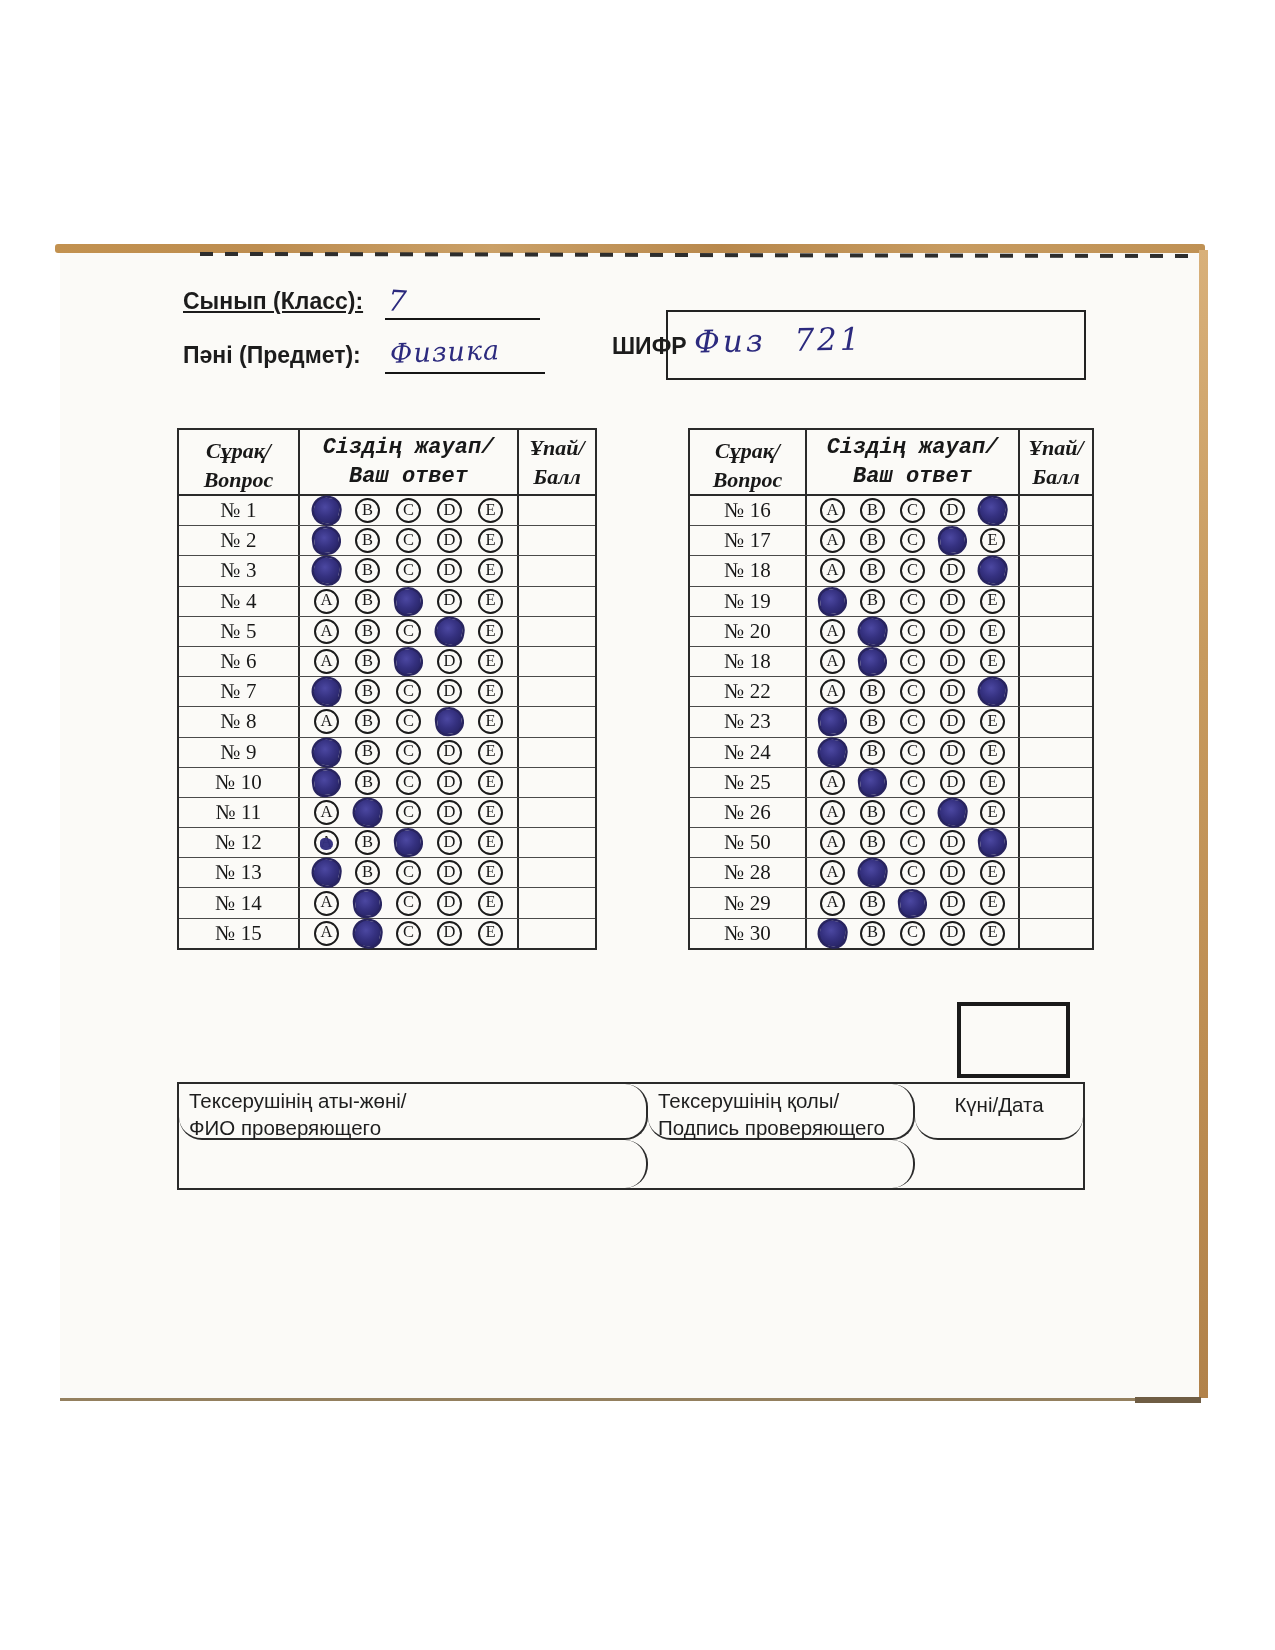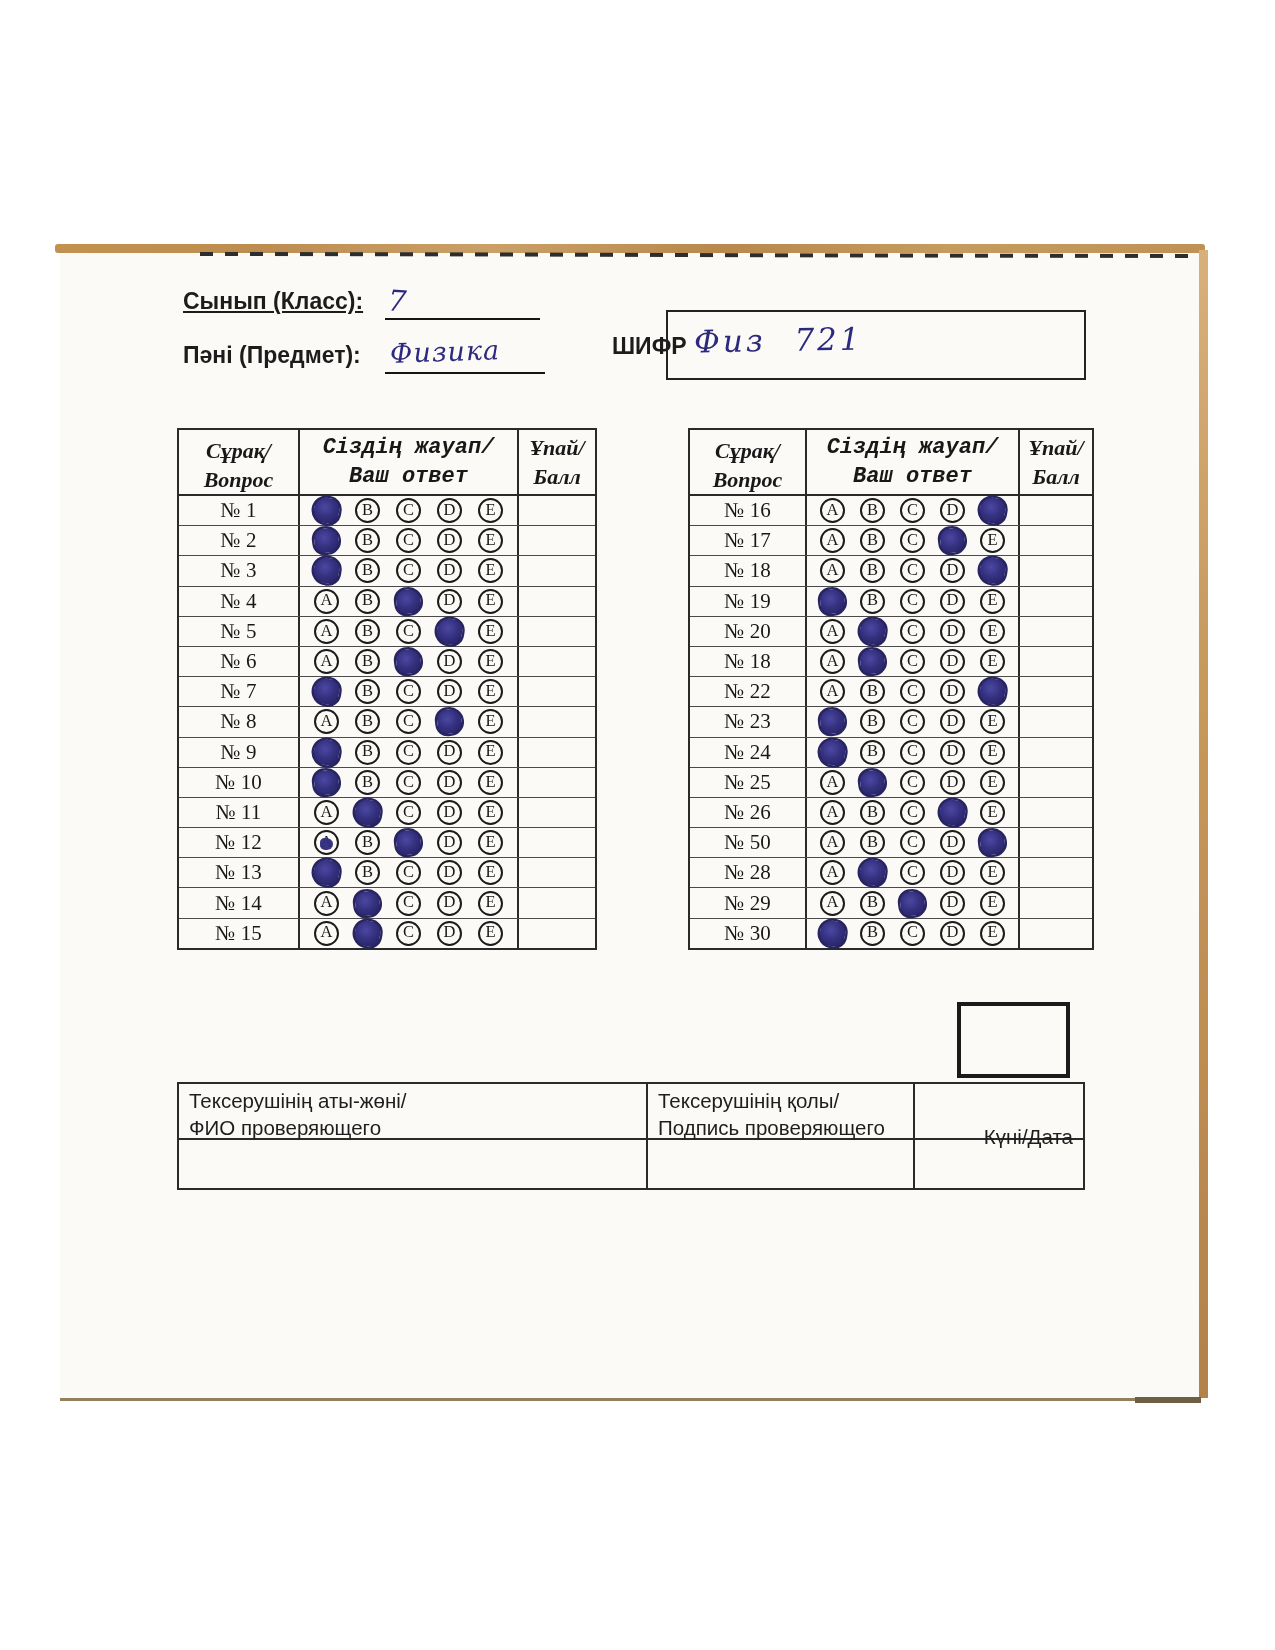--- a/index.html
+++ b/index.html
@@ -101,7 +101,7 @@
     display:grid;grid-template-columns:469px 267px 168px;grid-template-rows:56px 48px;
     font-size:20.5px;color:#1e1e1e;
   }
-  .fcell{box-sizing:border-box;border-right:2px solid #2a2a2a;padding:4px 10px;line-height:1.3;}
+  .fcell{box-sizing:border-box;border-right:2px solid #2a2a2a;padding:4px 10px;line-height:1.3;border-radius:23px;}
   .fcell.last{border-right:none;}
   .fcell.head{border-bottom:2px solid #2a2a2a;}
   .fcell.center{text-align:right;padding-top:24px;margin-top:16px;}

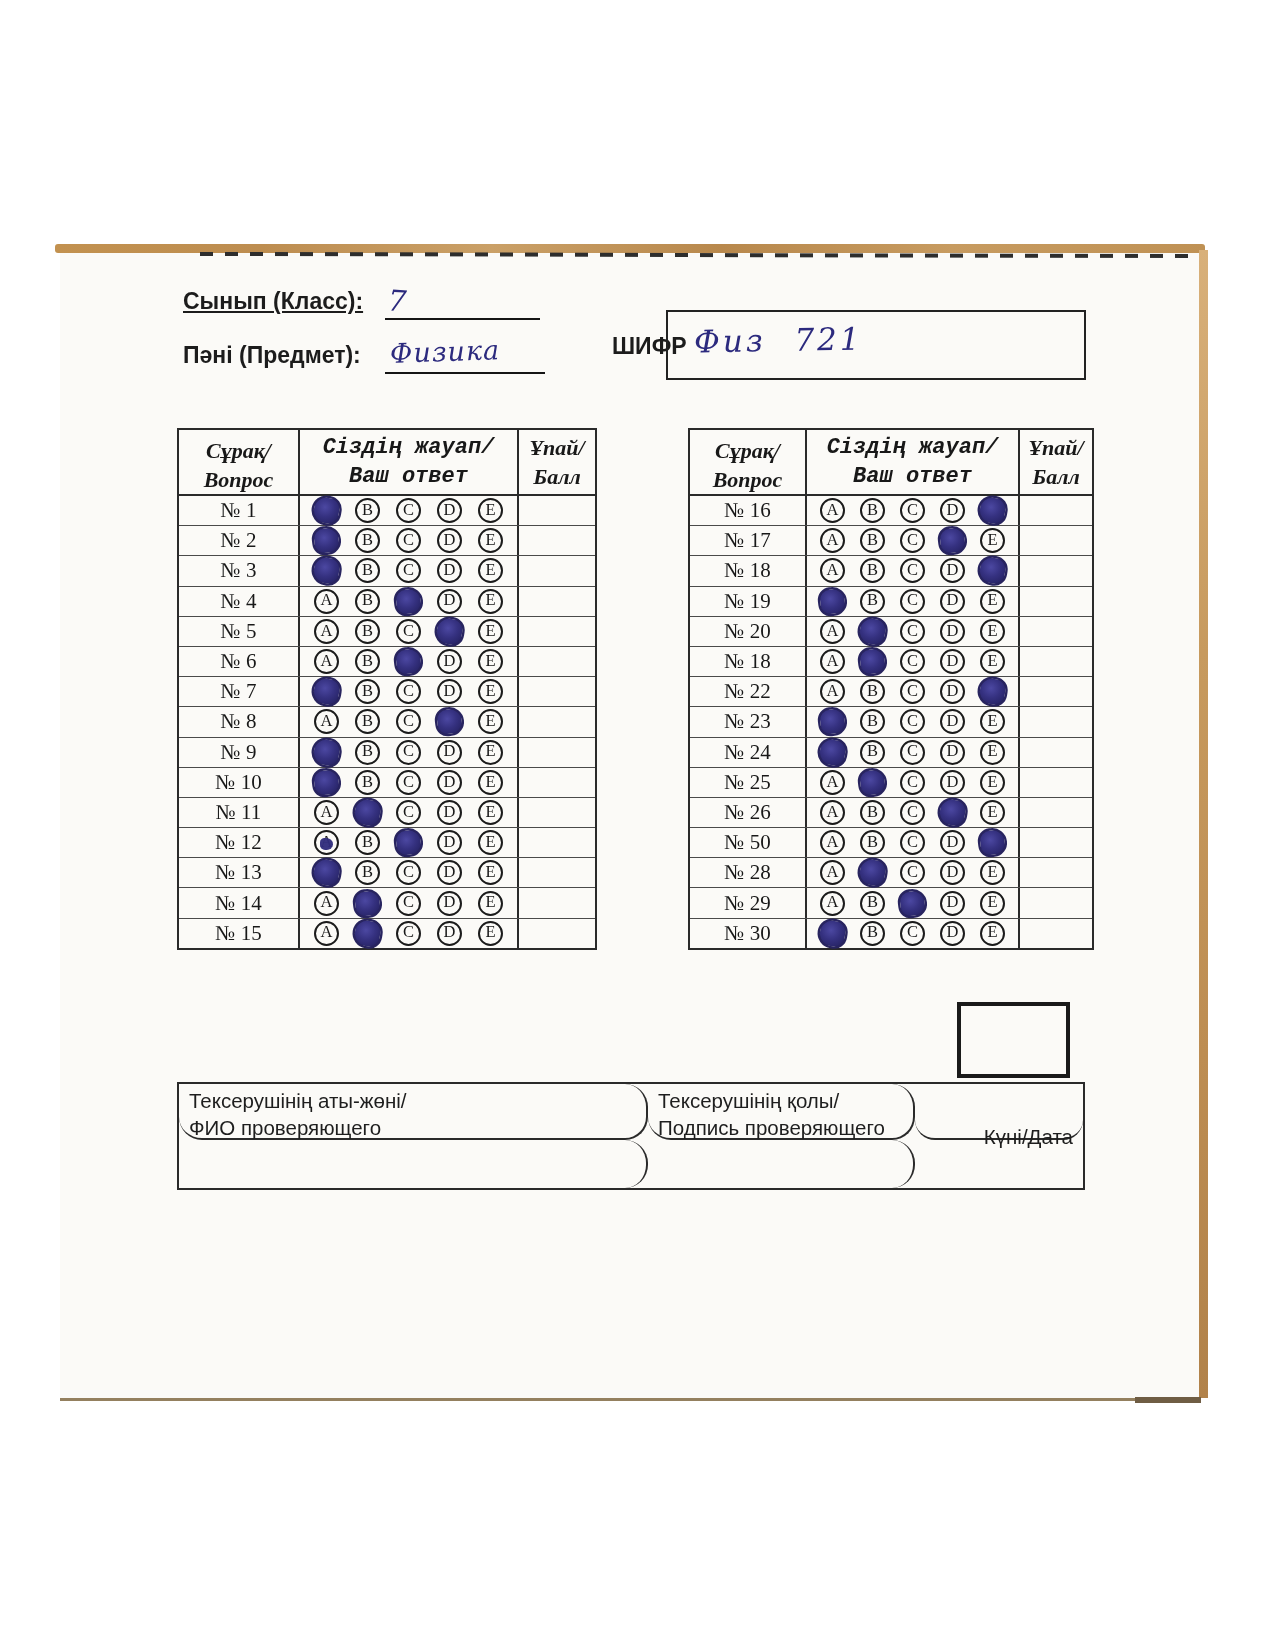--- a/index.html
+++ b/index.html
@@ -104,7 +104,7 @@
   .fcell{box-sizing:border-box;border-right:2px solid #2a2a2a;padding:4px 10px;line-height:1.3;border-radius:23px;}
   .fcell.last{border-right:none;}
   .fcell.head{border-bottom:2px solid #2a2a2a;}
-  .fcell.center{text-align:right;padding-top:24px;margin-top:16px;}
+  .fcell.center{text-align:center;padding-top:8px;}
   :root{--ink-hand:#2c2a7e;--ink-bubble:#312d7d;}
 </style>
 </head>

